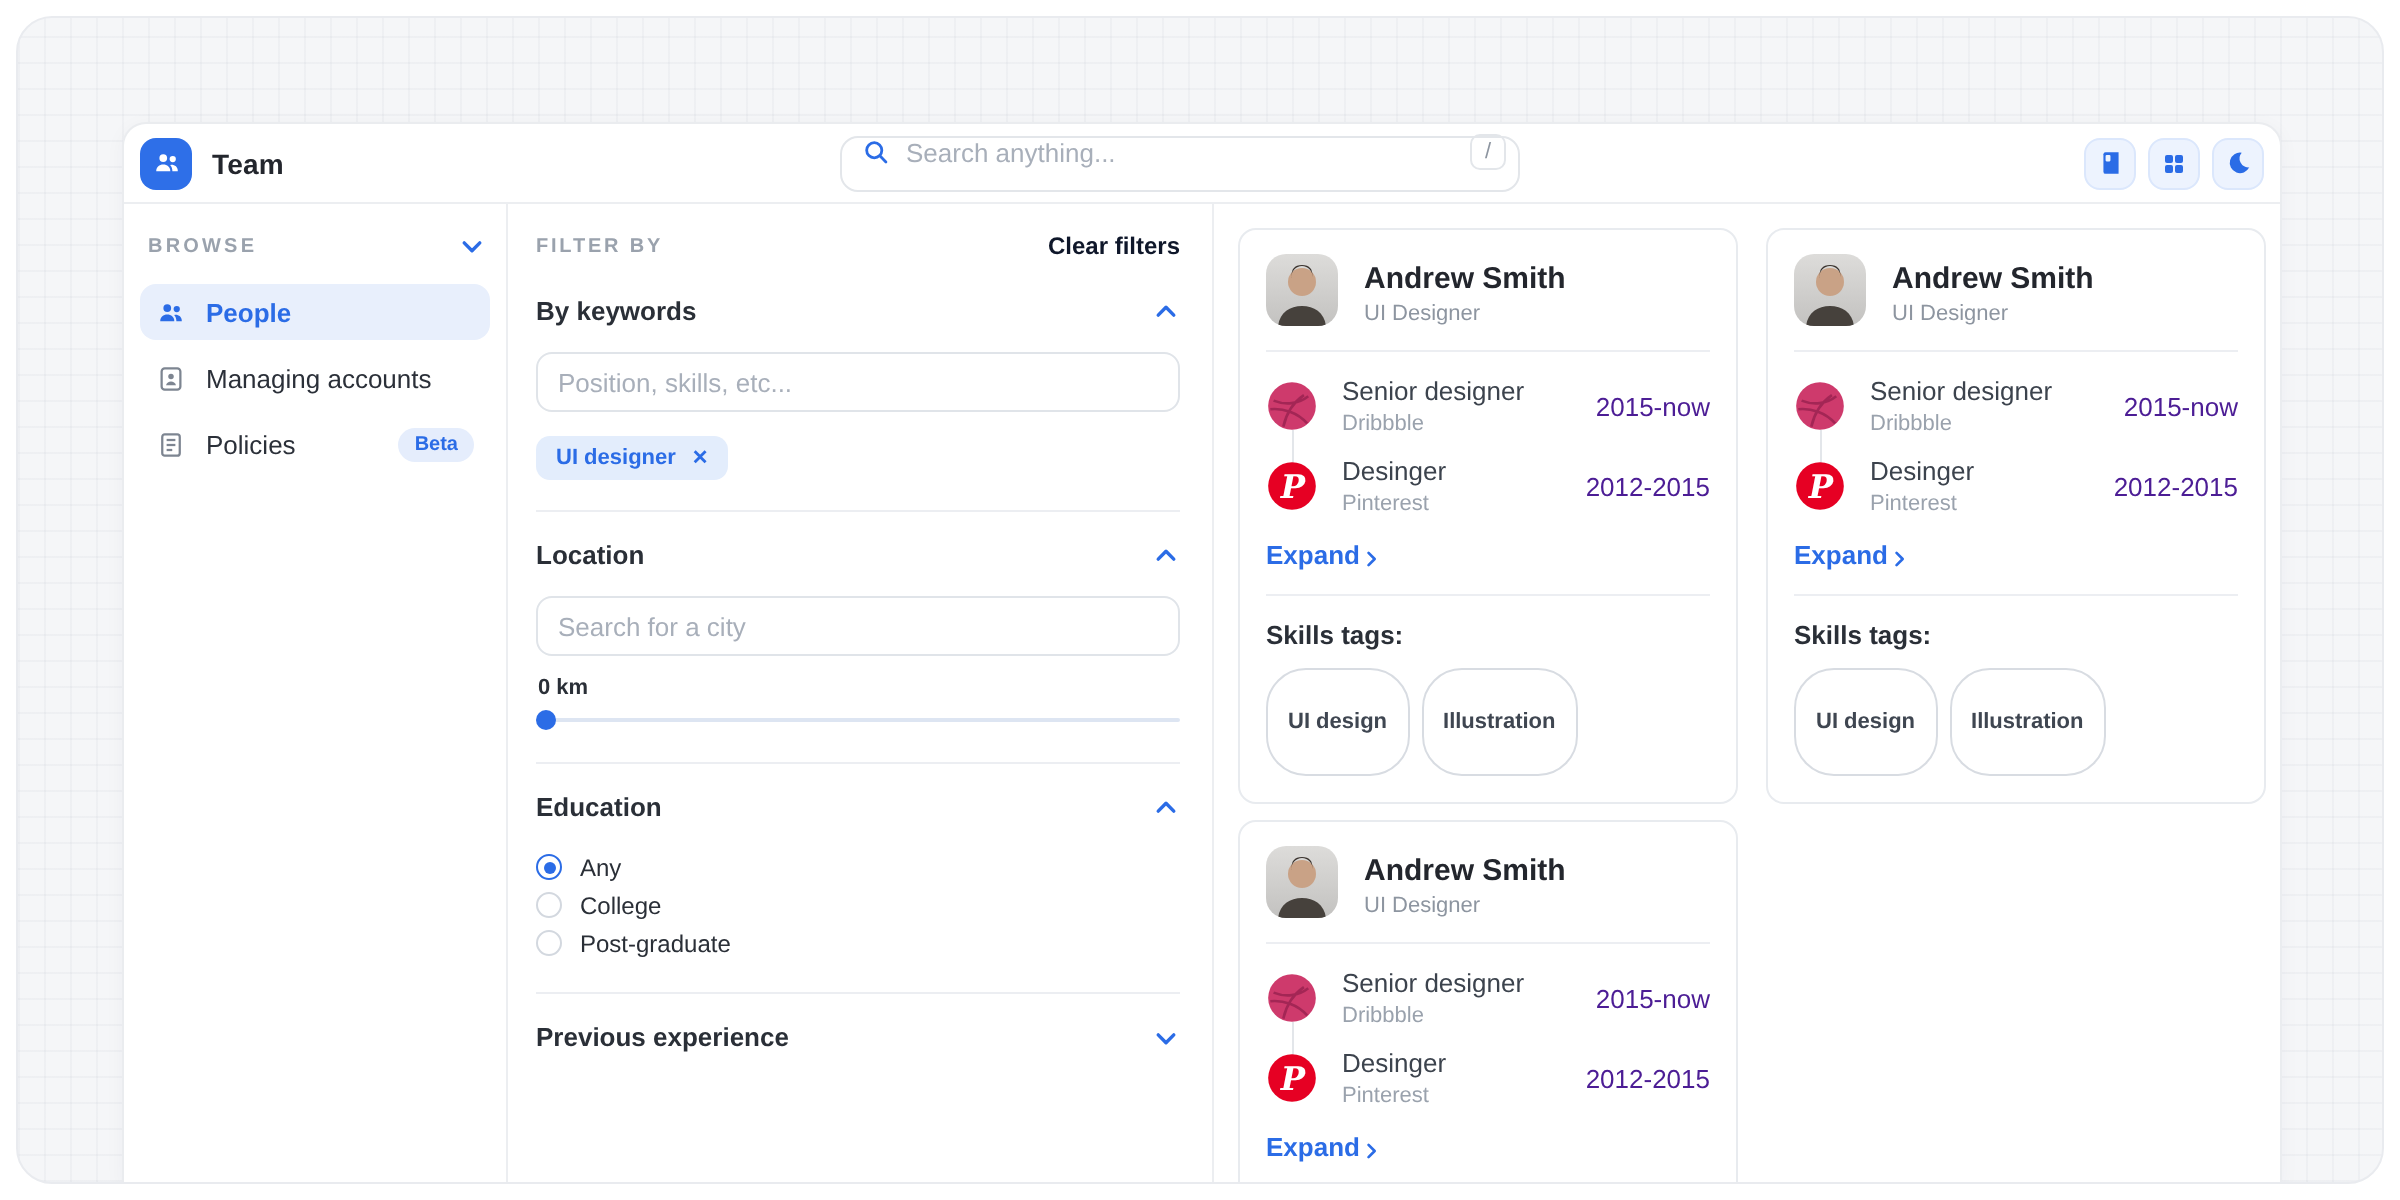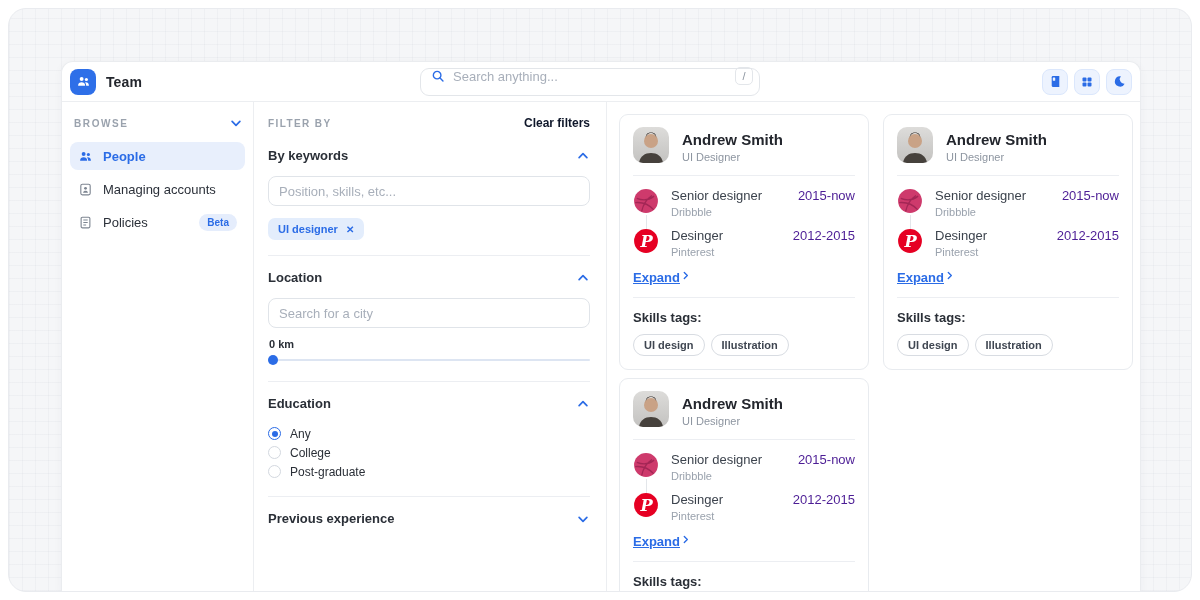--- a/index.html
+++ b/index.html
@@ -72,7 +72,7 @@
   .card .divider { margin:12px 0 12px 0; }
   .timeline { position:relative; padding-left:0; }
   .tl-connector { position:absolute; left:13px; top:27px; width:1px; height:35px; background:#e3e6ea; }
-  .tl-row { display:flex; align-items:flex-start; gap:12px; margin-bottom:10px; position:relative; }
+  .tl-row { display:flex; align-items:center; gap:12px; margin-bottom:10px; position:relative; }
   .tl-icon { width:26px; height:26px; flex:0 0 26px; }
   .tl-main { flex:1; }
   .tl-title { font-size:13px; color:#3c434d; margin-bottom:3px; }

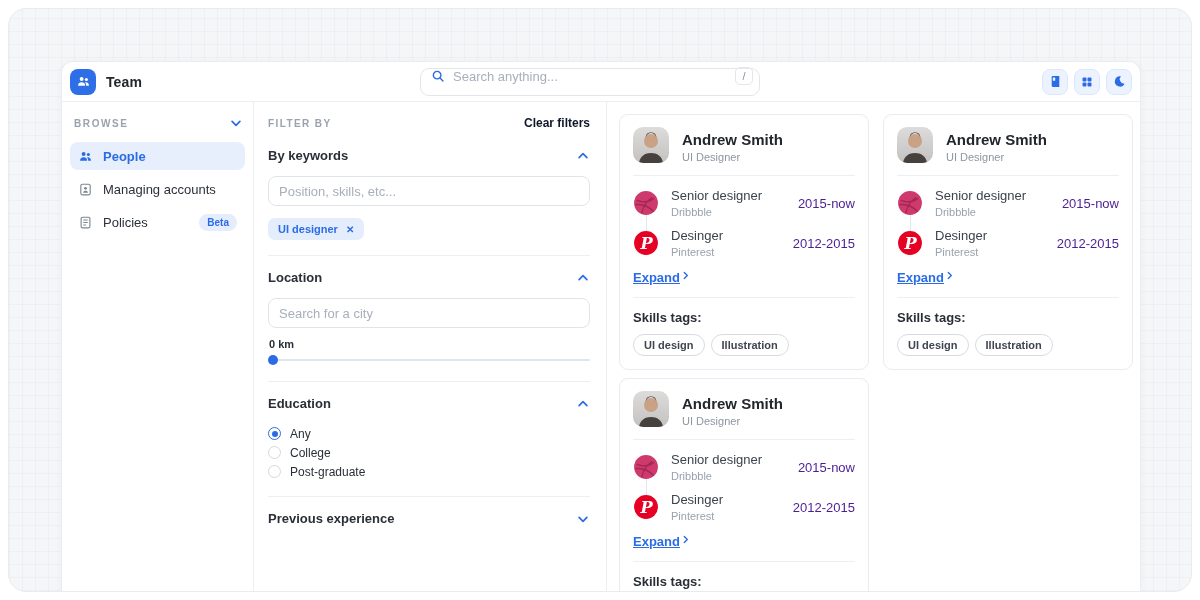--- a/index.html
+++ b/index.html
@@ -78,7 +78,7 @@
   .tl-title { font-size:13px; color:#3c434d; margin-bottom:3px; }
   .tl-company { font-size:11px; color:#9aa2ad; }
   .tl-period { font-size:13px; color:#4c1d95; }
-  .expand { display:flex; align-items:flex-start; font-size:13px; font-weight:bold; color:#2b6ce6; margin:12px 0 2px 0; cursor:pointer;text-decoration:underline; }
+  .expand { display:flex; align-items:flex-end; font-size:13px; font-weight:bold; color:#2b6ce6; margin:12px 0 2px 0; cursor:pointer; }
   .skills-label { font-size:13px; font-weight:bold; color:#2a2f37; margin-bottom:9px; }
   .chips { display:flex; gap:6px; }
   .chip { border:1px solid #d8dce2; border-radius:20px; padding:4px 10px; font-size:11px; font-weight:bold; color:#3f4651; }

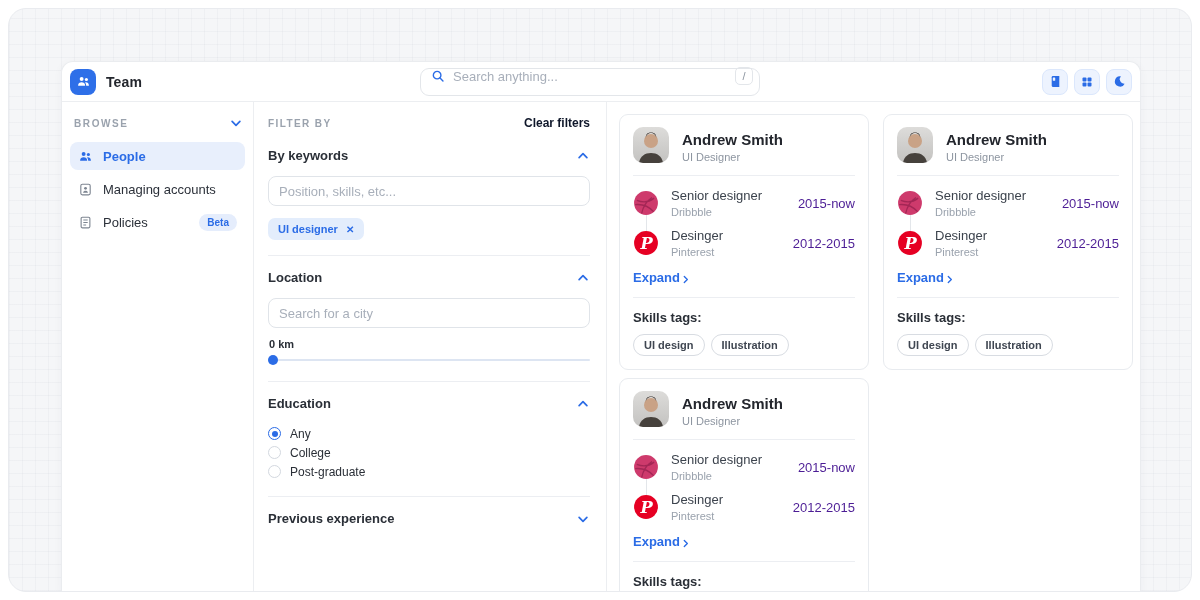--- a/index.html
+++ b/index.html
@@ -81,7 +81,7 @@
   .expand { display:flex; align-items:flex-end; font-size:13px; font-weight:bold; color:#2b6ce6; margin:12px 0 2px 0; cursor:pointer; }
   .skills-label { font-size:13px; font-weight:bold; color:#2a2f37; margin-bottom:9px; }
   .chips { display:flex; gap:6px; }
-  .chip { border:1px solid #d8dce2; border-radius:20px; padding:4px 10px; font-size:11px; font-weight:bold; color:#3f4651; }
+  .chip { border:1px solid #d8dce2; border-radius:20px; padding:20px 10px; font-size:11px; font-weight:bold; color:#3f4651; }
   svg { display:block; }
 </style>
 </head>

